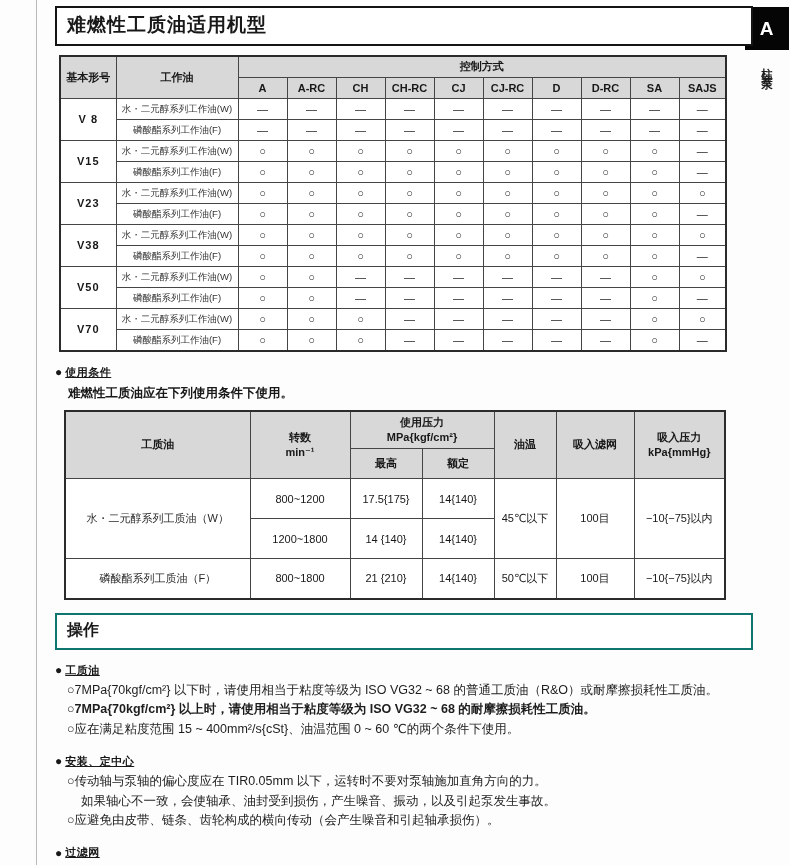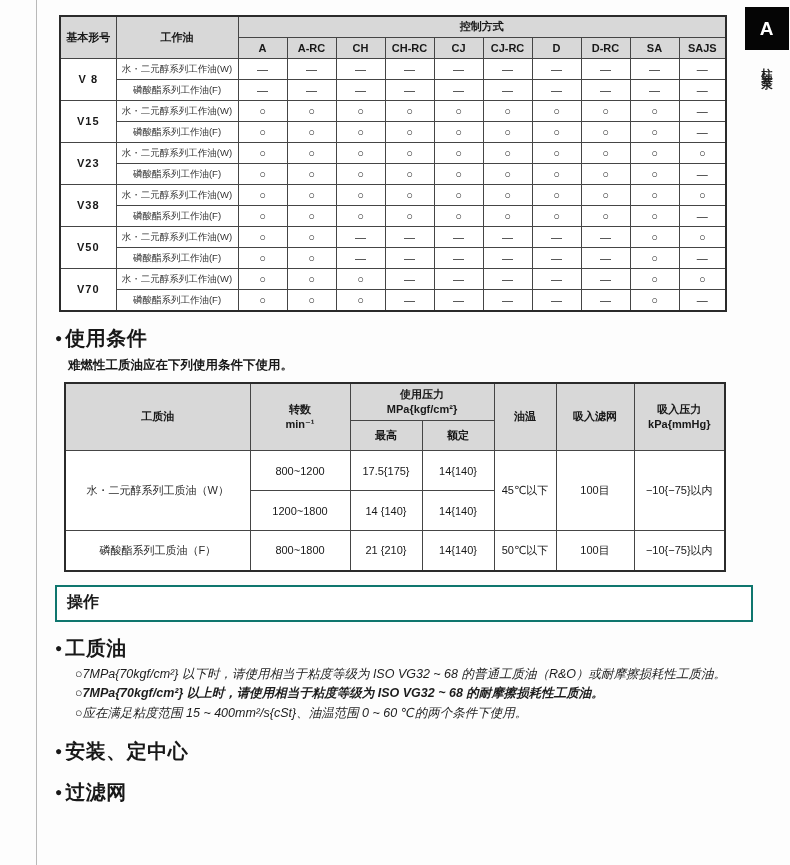--- a/index.html
+++ b/index.html
@@ -83,6 +83,7 @@
 
 <div class="content">
 
+  <div class="title-box">难燃性工质油适用机型</div>
 
   <table class="t1">
     <colgroup>

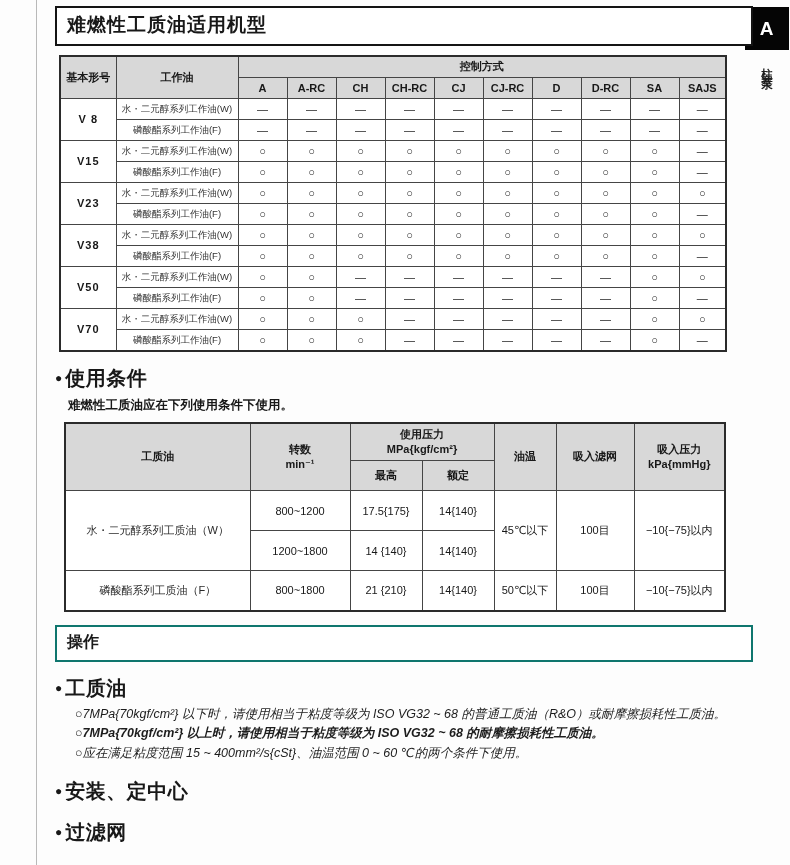--- a/index.html
+++ b/index.html
@@ -45,7 +45,7 @@
 
   .sec-head { display: flex; align-items: center; margin-top: 13px; font-weight: bold; }
   .sec-head .blt { font-size: 12px; margin-right: 3px; }
-  .sec-head .sec-title { font-size: 20px; letter-spacing: 0.5px; }
+  .sec-head .sec-title { font-size: 11px; letter-spacing: 0.5px; text-decoration: underline; }
   .intro { font-size: 12.5px; margin: 5px 0 0 13px; font-weight: bold; }
 
   .t2 { width: 660px; margin: 8px 0 0 9px; border: 2px solid #2b2b2b; }

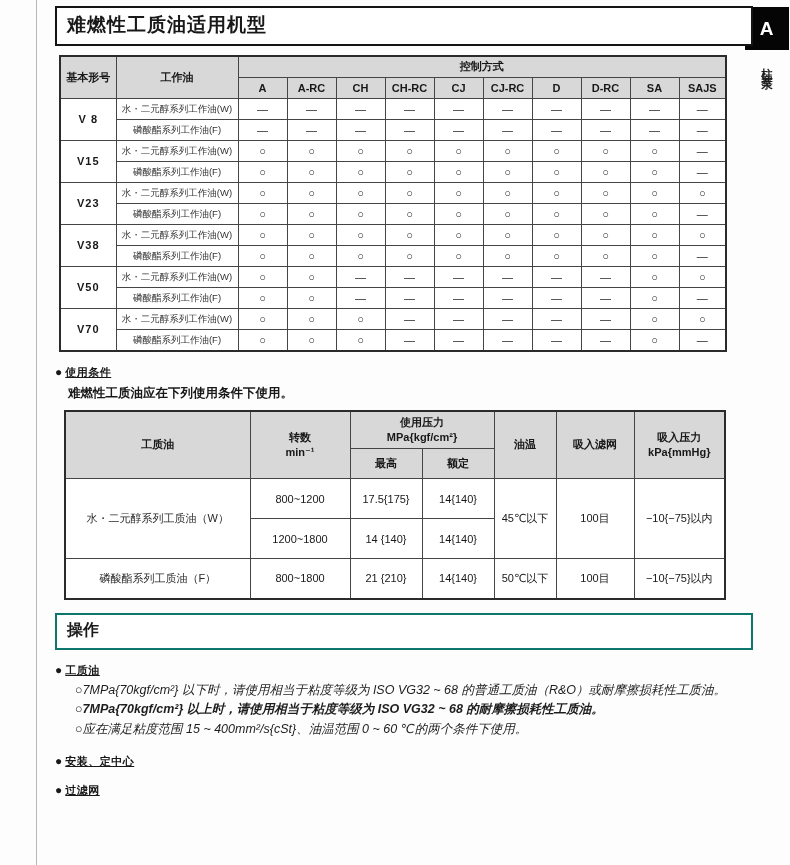--- a/index.html
+++ b/index.html
@@ -62,7 +62,7 @@
   }
   .op-sec { margin-top: 14px; }
   .op-sec:first-child { margin-top: 8px; }
-  .op-items { margin: 3px 0 0 20px; font-style: italic; }
+  .op-items { margin: 3px 0 0 12px; }
   .op-item {
     font-size: 12.5px; line-height: 1.58; color: #1d1d1d;
     padding-left: 14px; text-indent: -14px; white-space: pre-line;

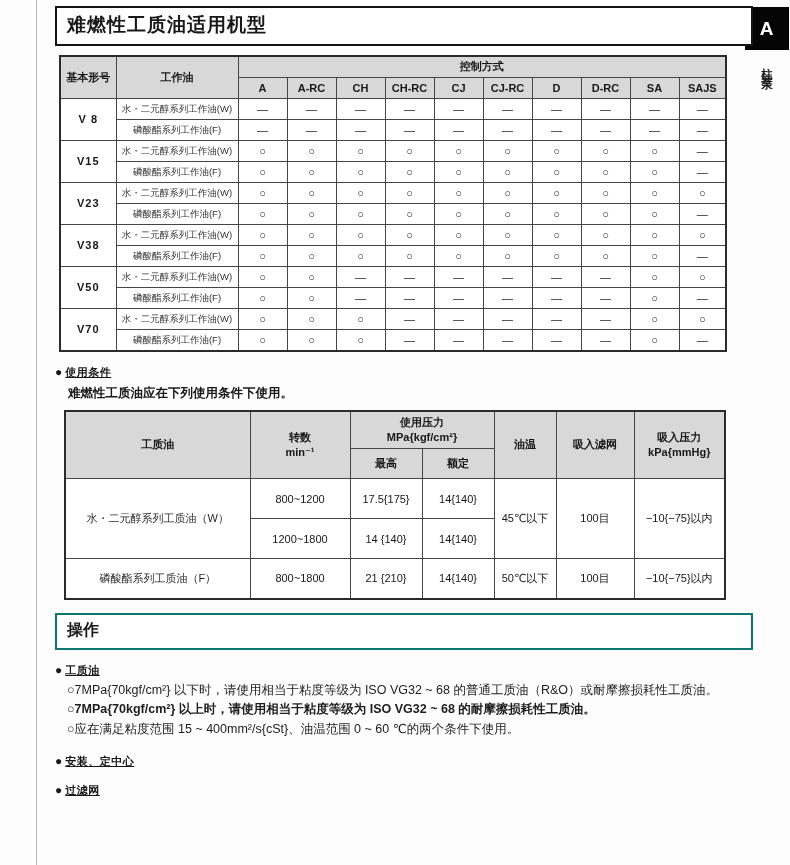--- a/index.html
+++ b/index.html
@@ -371,6 +371,11 @@
           <span class="blt">●</span>
           <span class="sec-title">安装、定中心</span>
         </div>
+        <div class="op-items">
+          <div class="op-item">○传动轴与泵轴的偏心度应在 TIR0.05mm 以下，运转时不要对泵轴施加直角方向的力。
+如果轴心不一致，会使轴承、油封受到损伤，产生噪音、振动，以及引起泵发生事故。</div>
+          <div class="op-item">○应避免由皮带、链条、齿轮构成的横向传动（会产生噪音和引起轴承损伤）。</div>
+        </div>
       </div>
       <div class="op-sec">
         <div class="sec-head">

